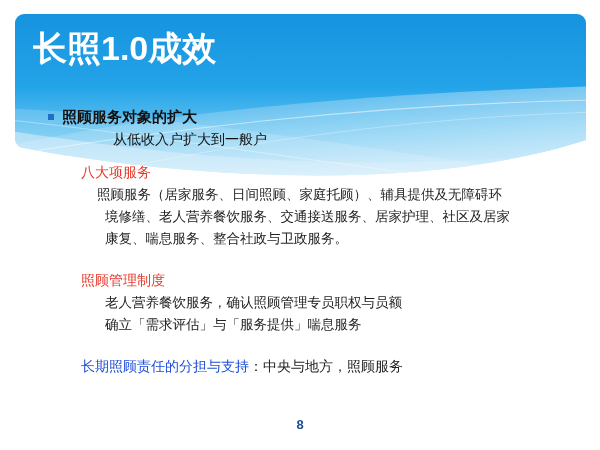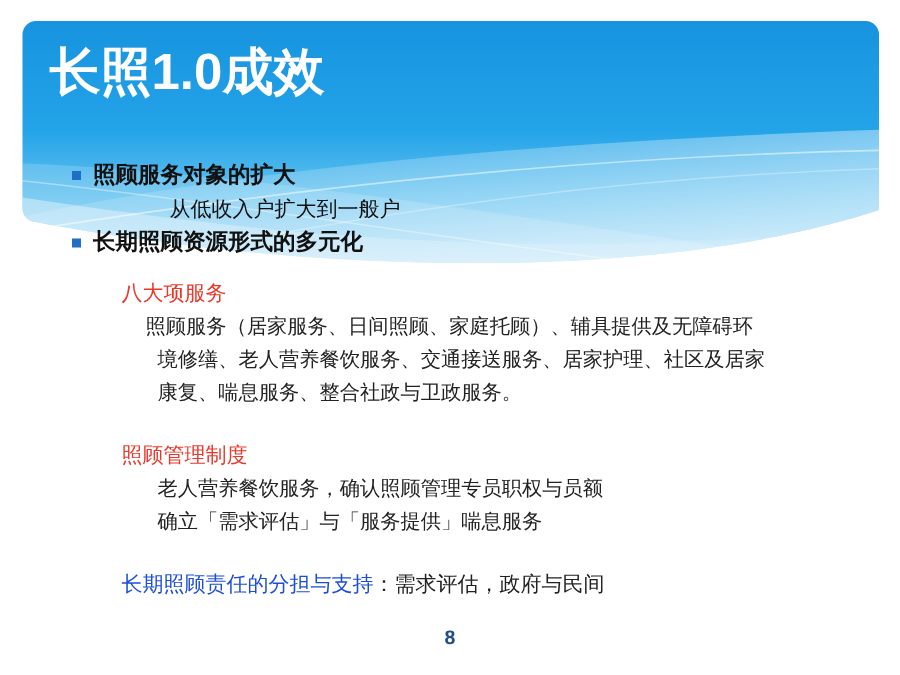--- a/index.html
+++ b/index.html
@@ -178,10 +178,6 @@
 
     <div class="row lvl2">从低收入户扩大到一般户</div>
 
-    <div class="row lvl1">
-      <span class="bullet"></span>
-      <span>长期照顾资源形式的多元化</span>
-    </div>
 
     <div class="spacer-sm"></div>
 

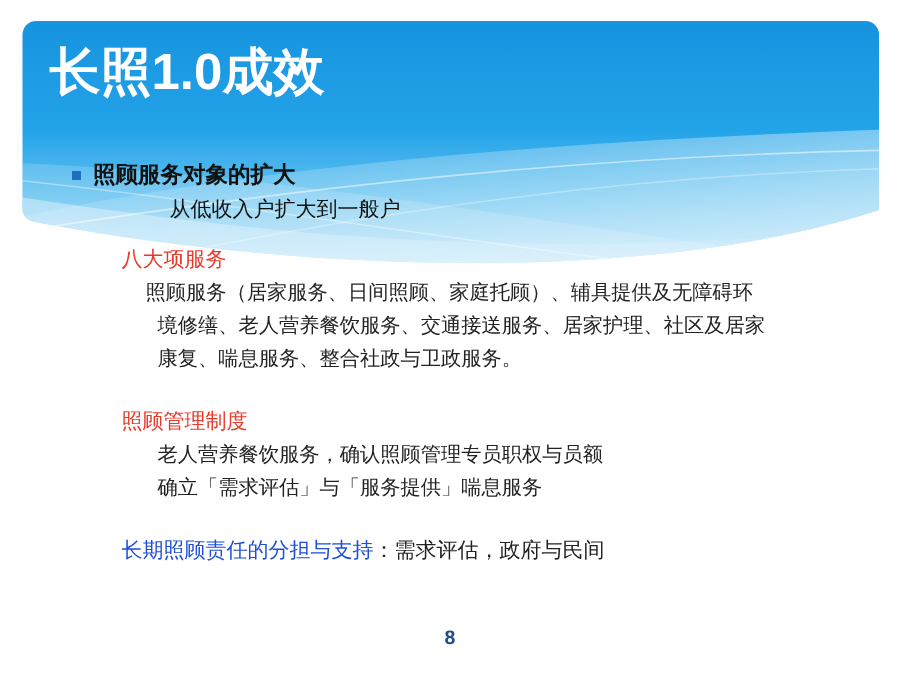--- a/index.html
+++ b/index.html
@@ -200,7 +200,7 @@
     <div class="spacer-lg"></div>
 
     <div class="row lvl2-red">
-      <span class="mixed-red">长期照顾责任的分担与支持</span><span class="mixed-black">：需求评估，政府与民间</span>
+      <span class="mixed-red">长期照顾责任的分担与支持</span><span class="mixed-black">：中央与地方，照顾服务</span>
     </div>
 
   </div>

